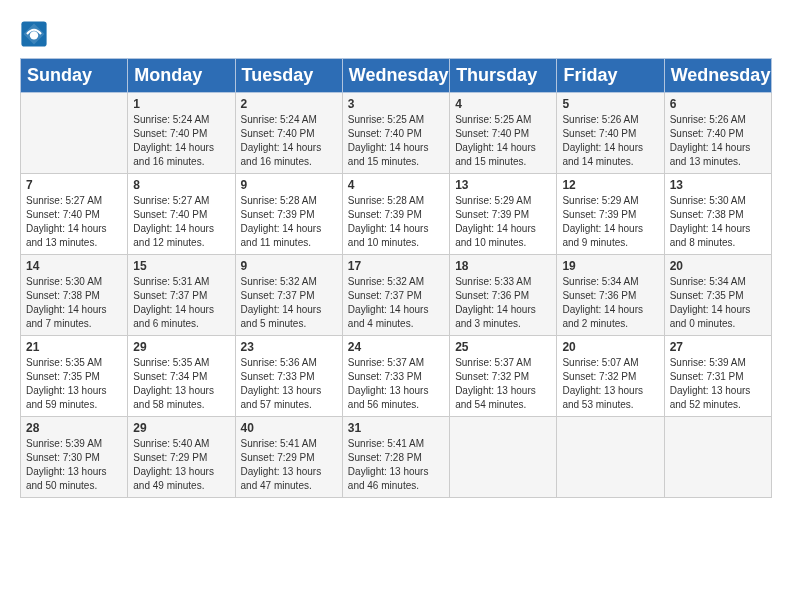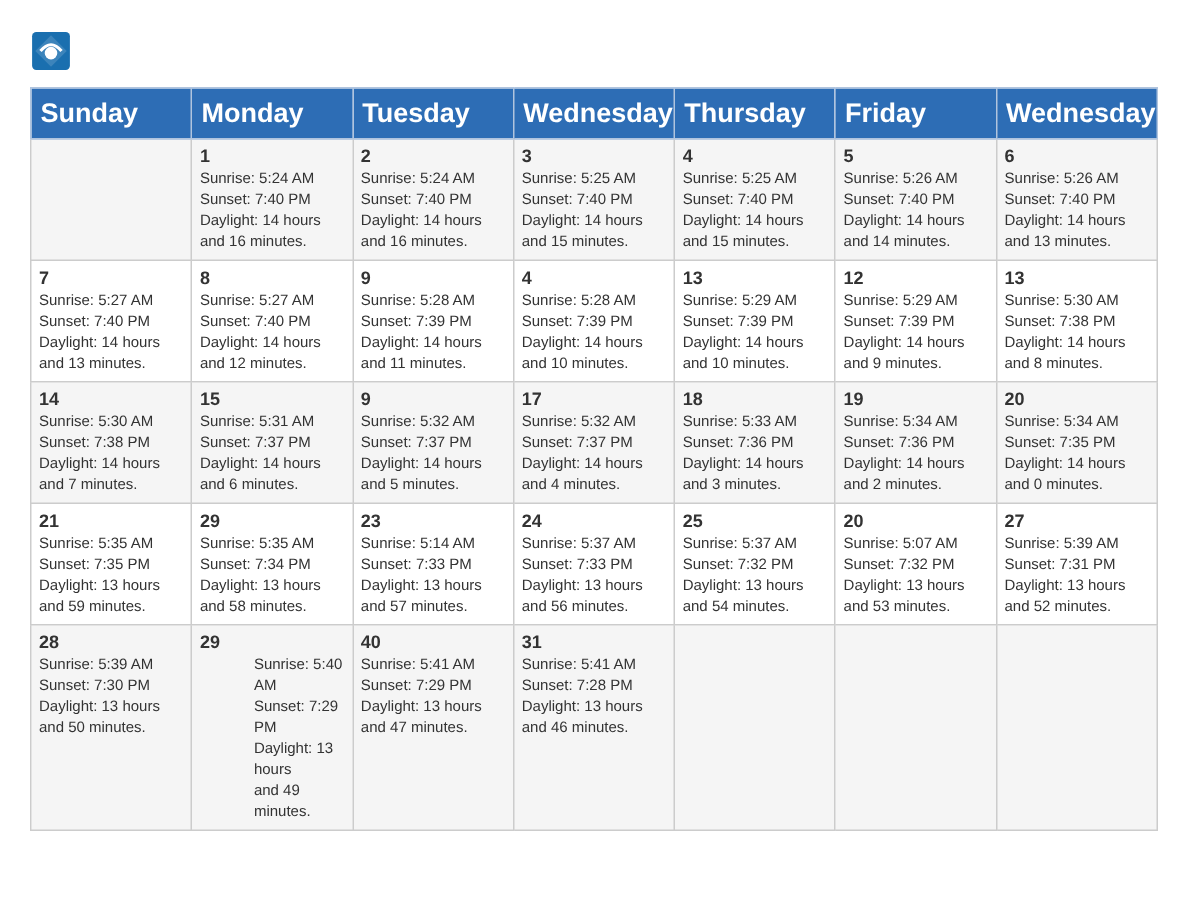--- a/index.html
+++ b/index.html
@@ -282,7 +282,7 @@
         </td>
         <td>
           <div class="day-number">23</div>
-          <div class="day-info" style="white-space: pre-line;">Sunrise: 5:14 AM
+          <div class="day-info" style="white-space: pre-line;">Sunrise: 5:36 AM
 Sunset: 7:33 PM
 Daylight: 13 hours
 and 57 minutes.</div>

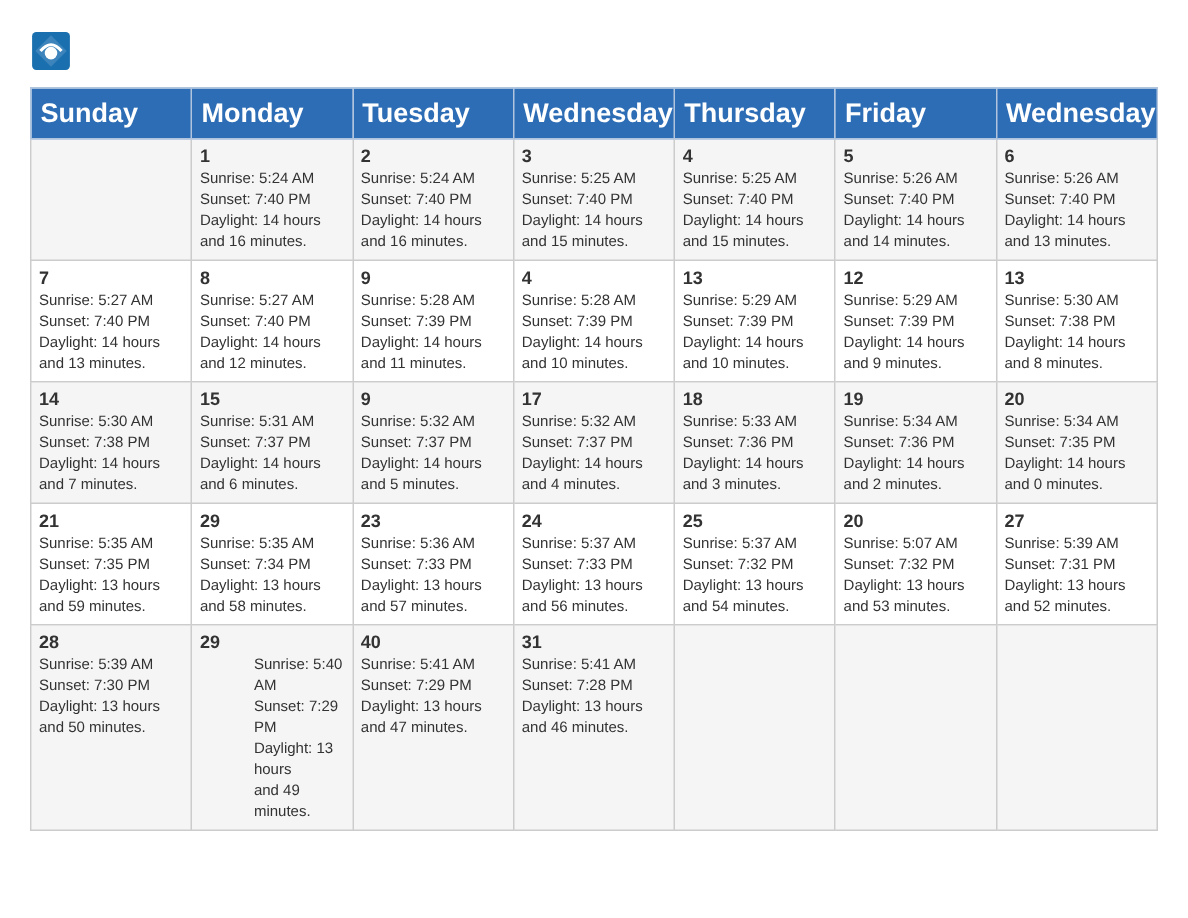--- a/index.html
+++ b/index.html
@@ -326,7 +326,7 @@
         </td>
         <td>
           <div class="day-number">29</div>
-          <div class="day-info" style="white-space: pre-line; margin-left: 36px;">Sunrise: 5:40 AM
+          <div class="day-info" style="white-space: pre-line;">Sunrise: 5:40 AM
 Sunset: 7:29 PM
 Daylight: 13 hours
 and 49 minutes.</div>

